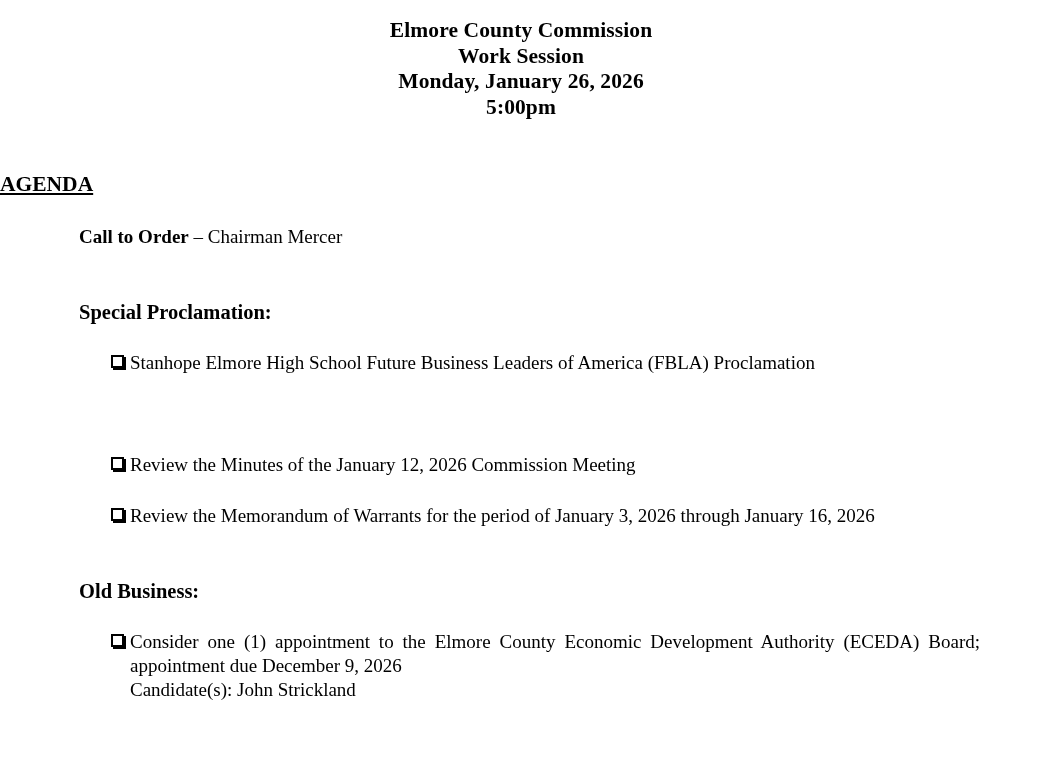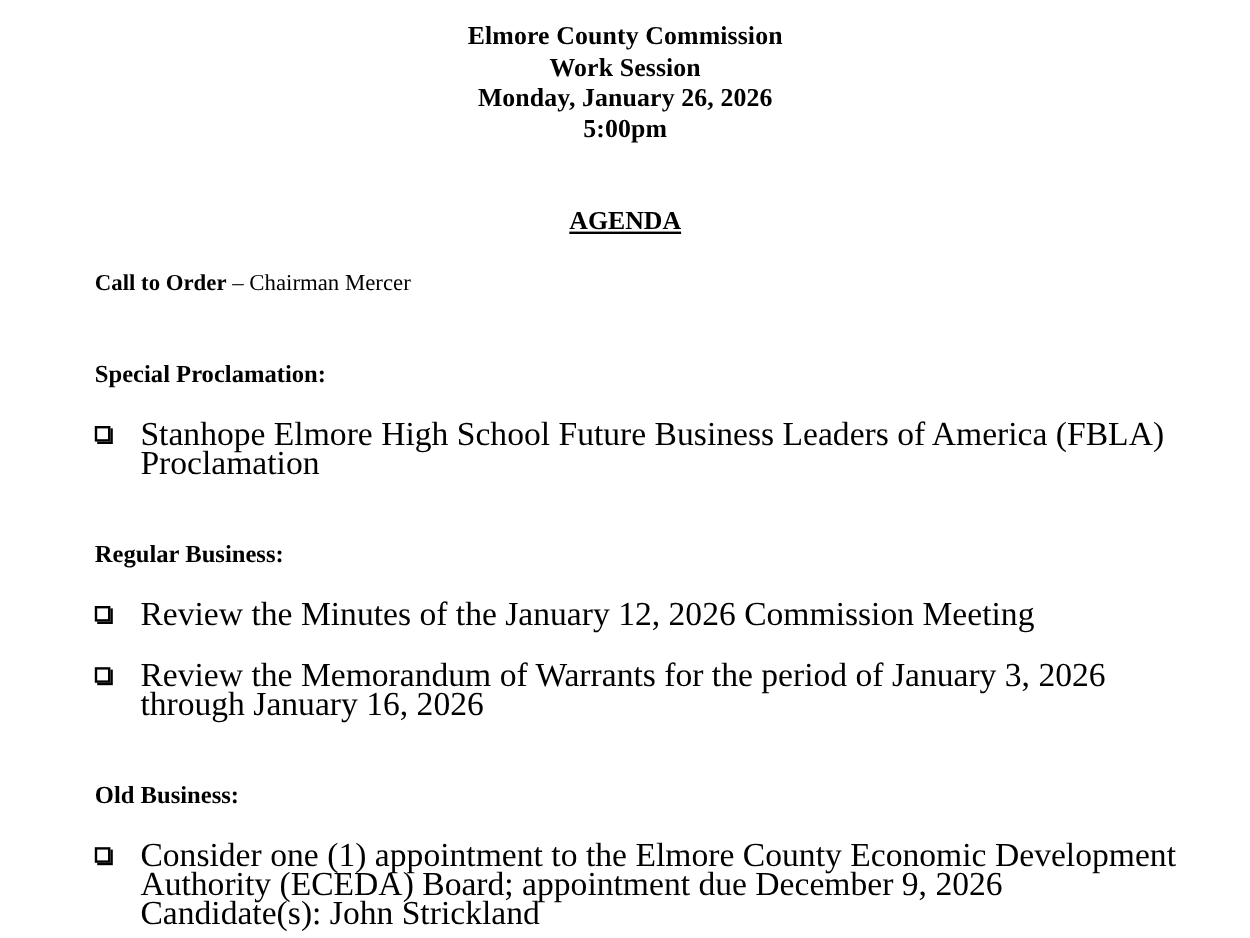--- a/index.html
+++ b/index.html
@@ -38,7 +38,7 @@
 
   
   .agenda-title-wrap {
-    text-align: center;
+    text-align: left;
     margin-top: 52px;
   }
   .agenda-title {

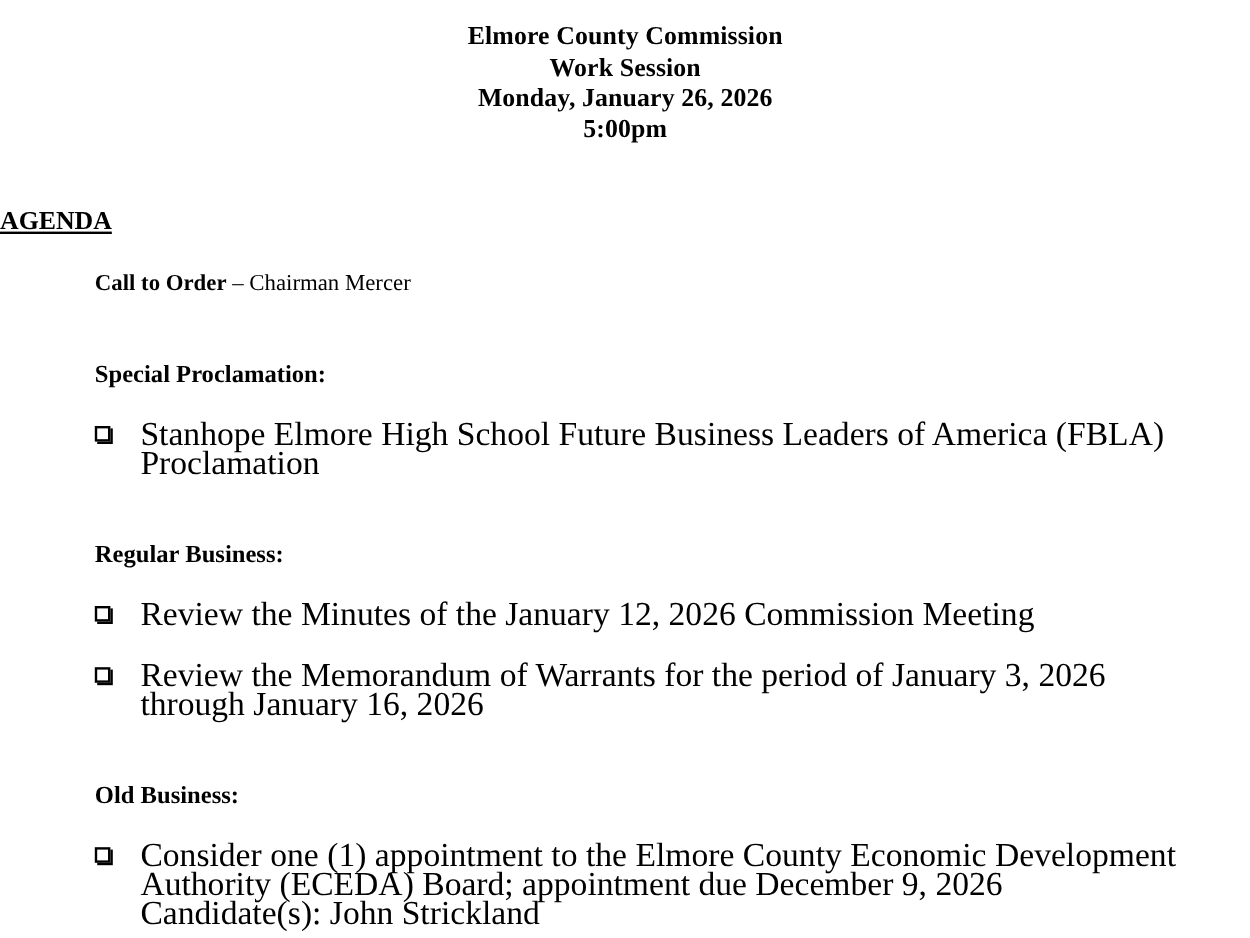--- a/index.html
+++ b/index.html
@@ -82,10 +82,11 @@
   
   .bullet-item {
     position: relative;
-    padding-left: 38px;
-    font-size: 28px;
+    padding-left: 19px;
+    font-size: 19px;
     line-height: 24px;
     margin-bottom: 0;
+    margin-left: 32px;
   }
   .bullet-box {
     position: absolute;

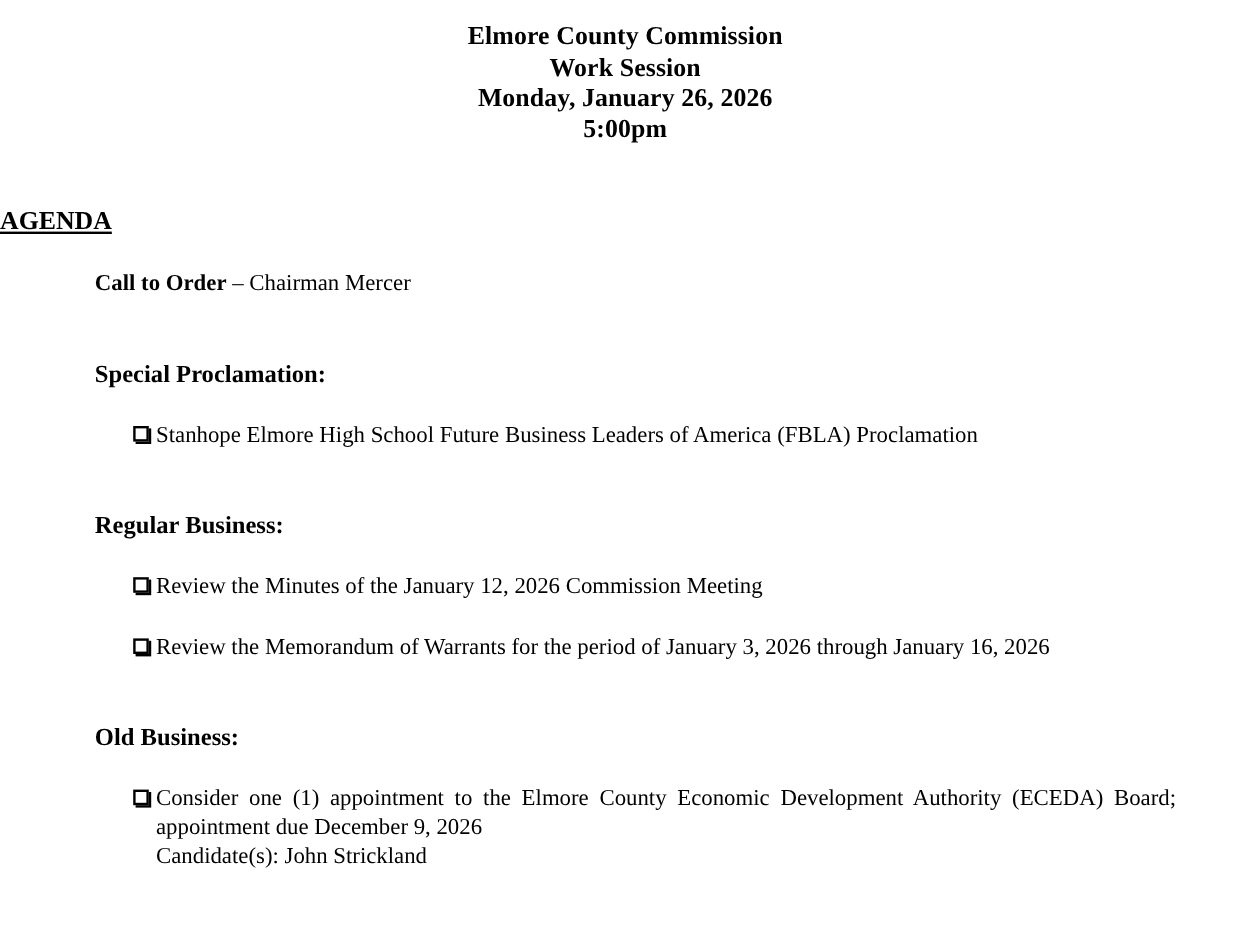--- a/index.html
+++ b/index.html
@@ -143,7 +143,6 @@
 
     <div class="gap-sec"></div>
 
-    <div class="section-heading">Regular Business:</div>
 
     <div class="gap-bullet"></div>
 

